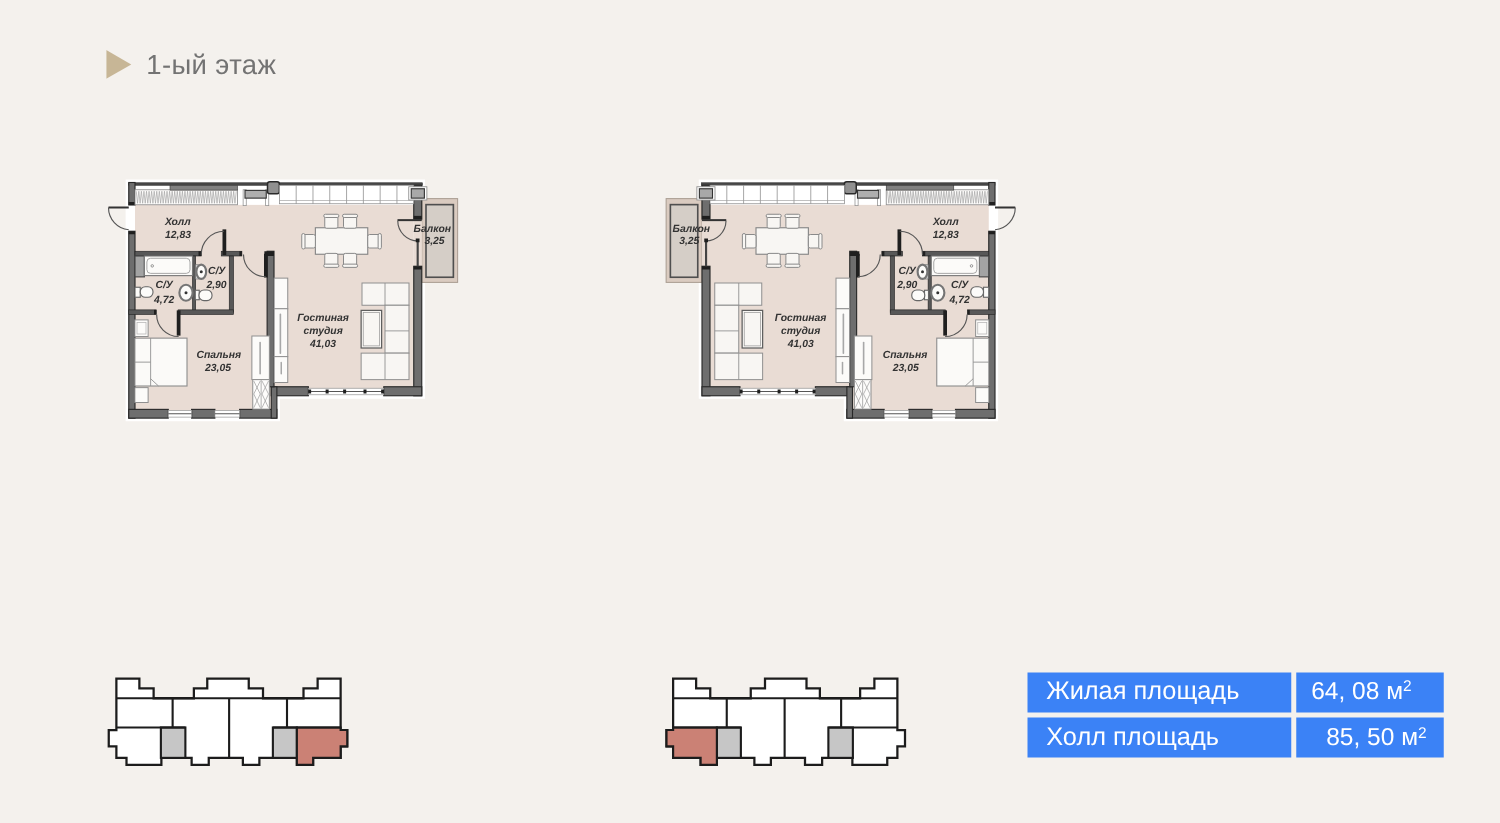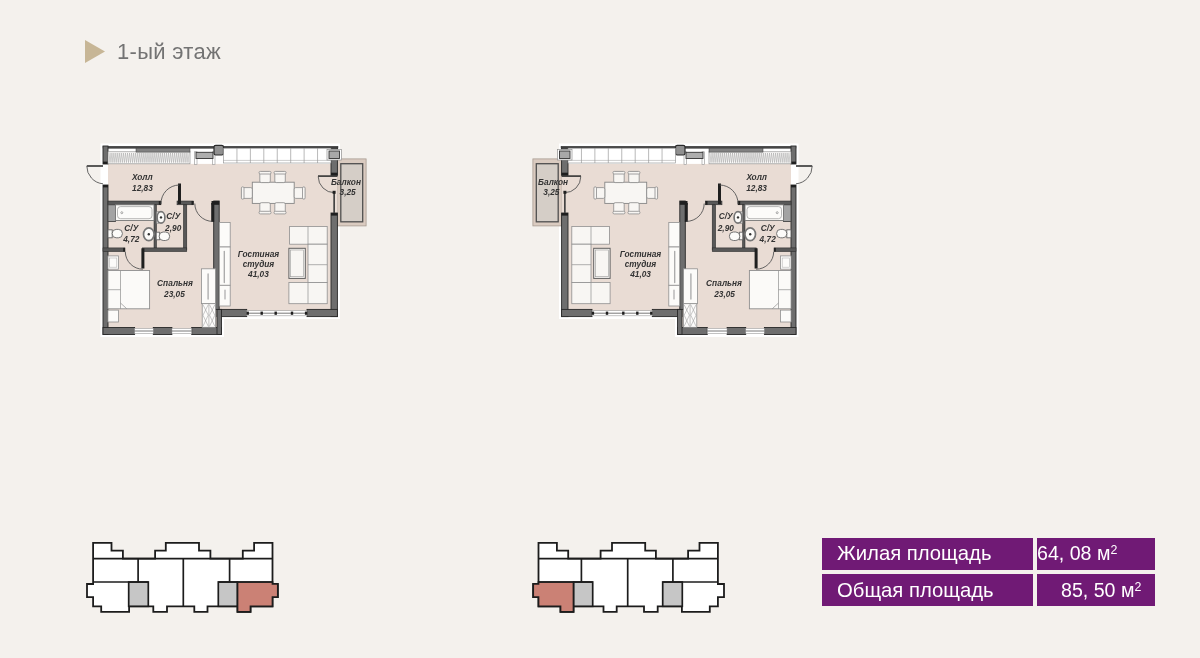--- a/index.html
+++ b/index.html
@@ -4,7 +4,7 @@
 html,body{margin:0;padding:0;}
 body{width:1200px;height:658px;background:#f4f1ed;font-family:"Liberation Sans",sans-serif;position:relative;overflow:hidden;}
 .abs{position:absolute;}
-.cell{position:absolute;background:#701a75;color:#ffffff;font-size:20.3px;}
+.cell{position:absolute;background:#3b82f6;color:#ffffff;font-size:20.3px;}
 </style></head>
 <body>
 

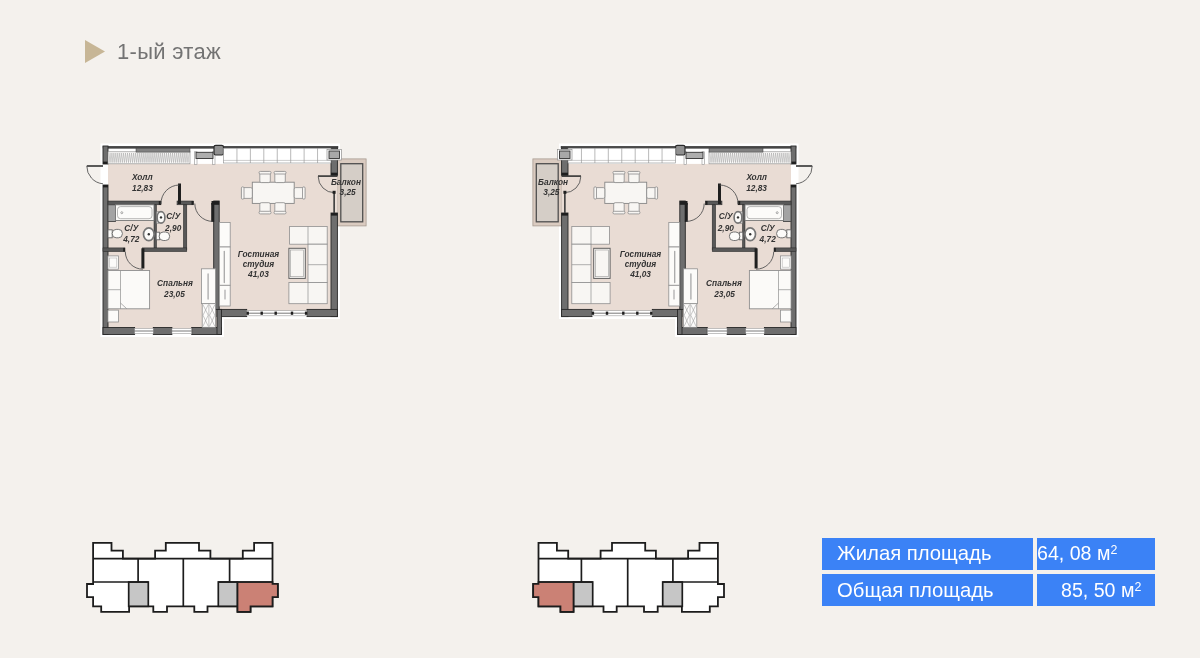--- a/index.html
+++ b/index.html
@@ -642,7 +642,7 @@
 
 <div class="cell" style="left:822px;top:538px;width:211px;height:31.5px;line-height:31.5px;padding-left:15px;box-sizing:border-box;">Жилая площадь</div>
 
-<div class="cell" style="left:1037px;top:538px;width:118px;height:31.5px;line-height:31.5px;box-sizing:border-box;font-size:19.6px;">64, 08 м<span style="font-size:12.4px;position:relative;top:-6px;">2</span></div>
+<div class="cell" style="left:1037px;top:538px;width:118px;height:31.5px;line-height:31.5px;padding-left:12px;box-sizing:border-box;font-size:19.6px;">64, 08 м<span style="font-size:12.4px;position:relative;top:-6px;">2</span></div>
 
 <div class="cell" style="left:822px;top:573.5px;width:211px;height:32px;line-height:32px;padding-left:15px;box-sizing:border-box;">Общая площадь</div>
 

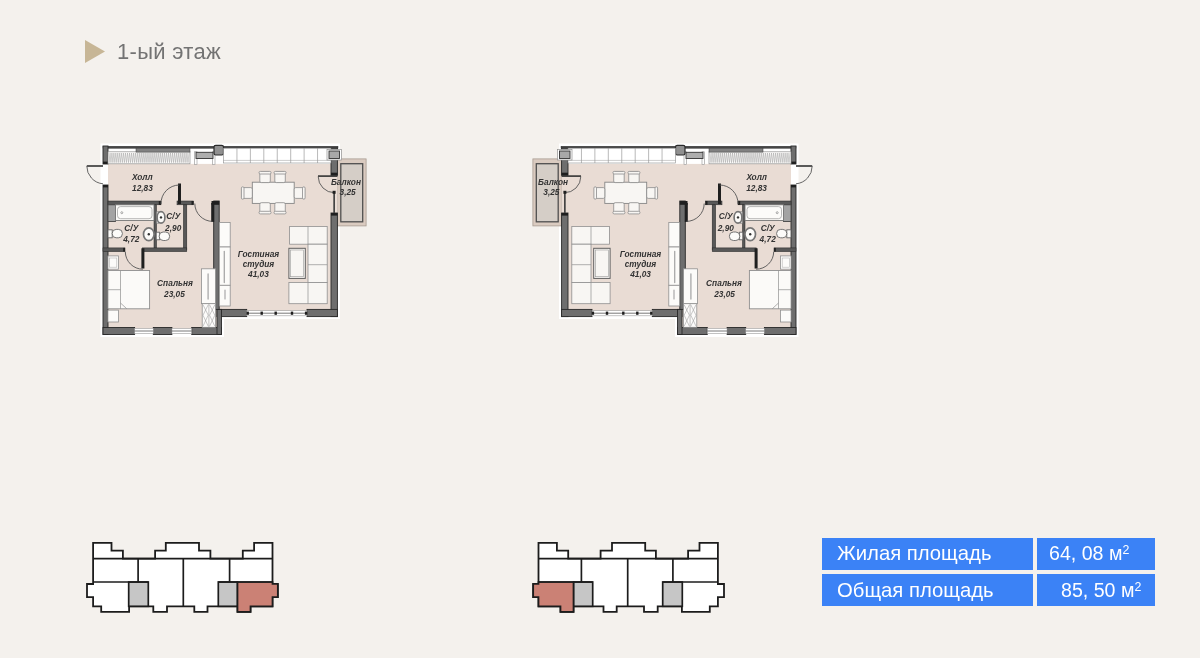--- a/index.html
+++ b/index.html
@@ -644,7 +644,7 @@
 
 <div class="cell" style="left:1037px;top:538px;width:118px;height:31.5px;line-height:31.5px;padding-left:12px;box-sizing:border-box;font-size:19.6px;">64, 08 м<span style="font-size:12.4px;position:relative;top:-6px;">2</span></div>
 
-<div class="cell" style="left:822px;top:573.5px;width:211px;height:32px;line-height:32px;padding-left:15px;box-sizing:border-box;">Общая площадь</div>
+<div class="cell" style="left:822px;top:573.5px;width:211px;height:32px;line-height:32px;padding-left:15px;box-sizing:border-box;">Холл площадь</div>
 
 <div class="cell" style="left:1037px;top:573.5px;width:118px;height:32px;line-height:32px;padding-left:24px;box-sizing:border-box;font-size:19.6px;">85, 50 м<span style="font-size:12.4px;position:relative;top:-6px;">2</span></div>
 </body></html>

